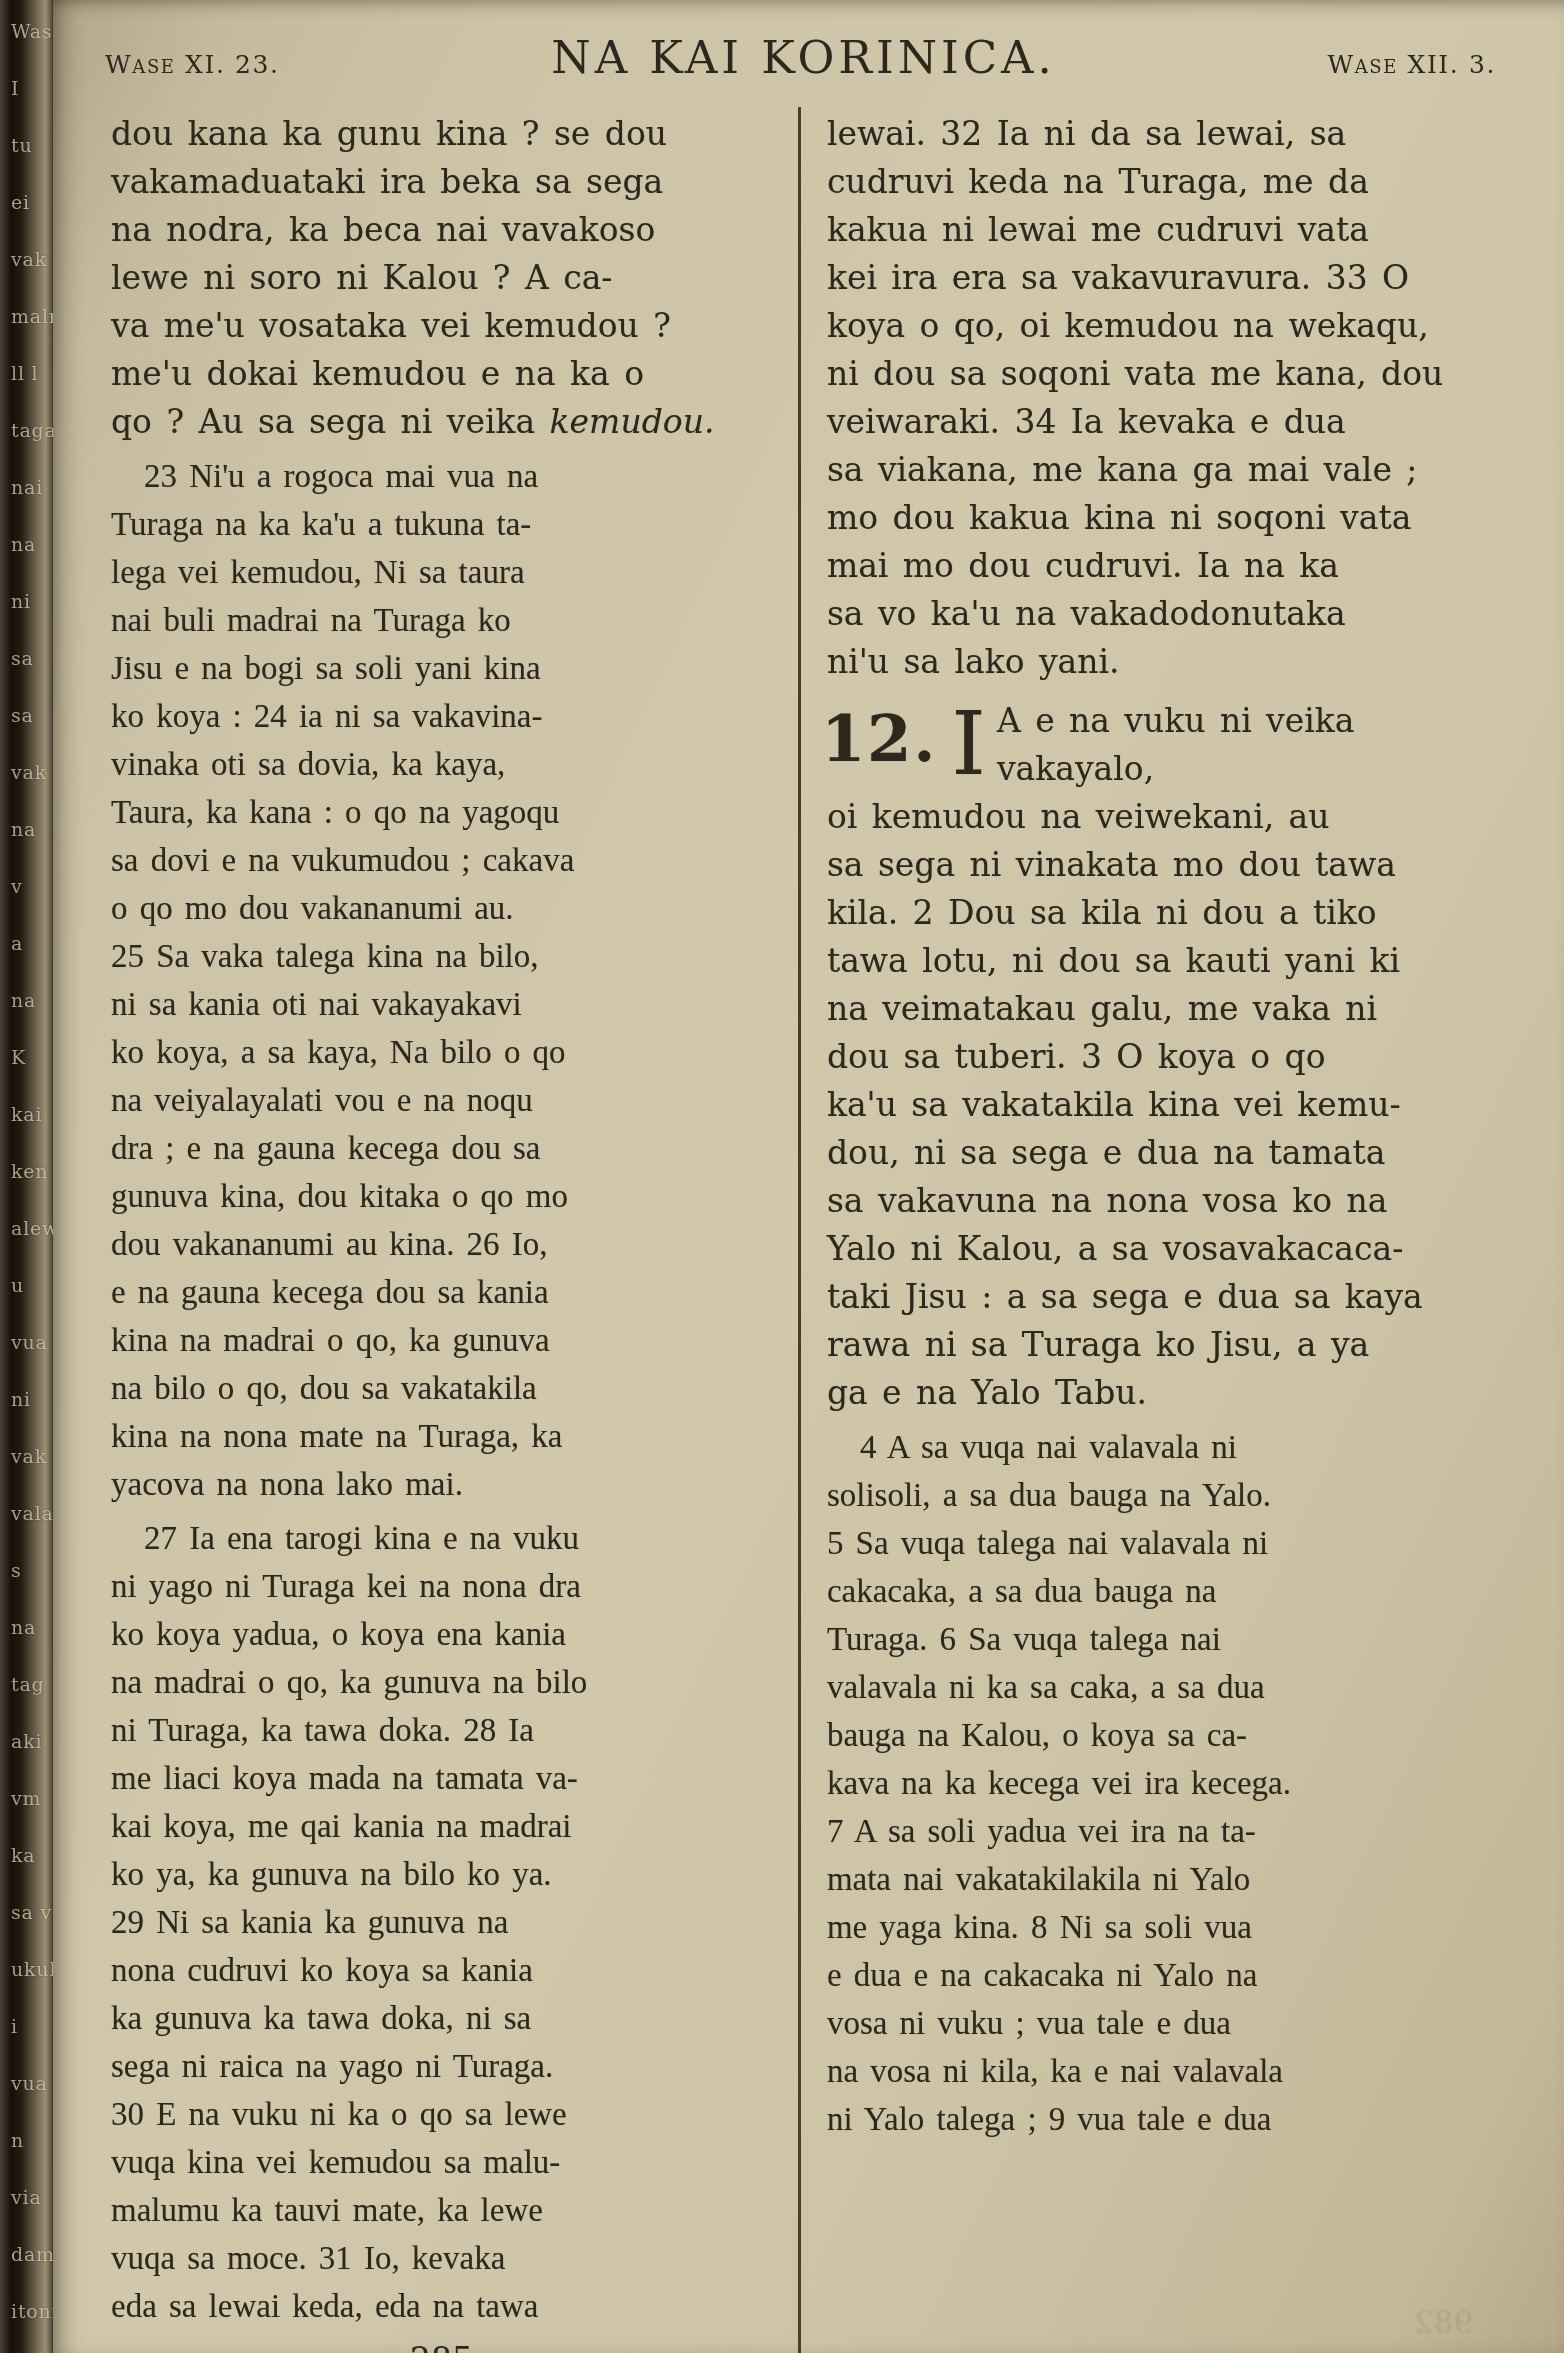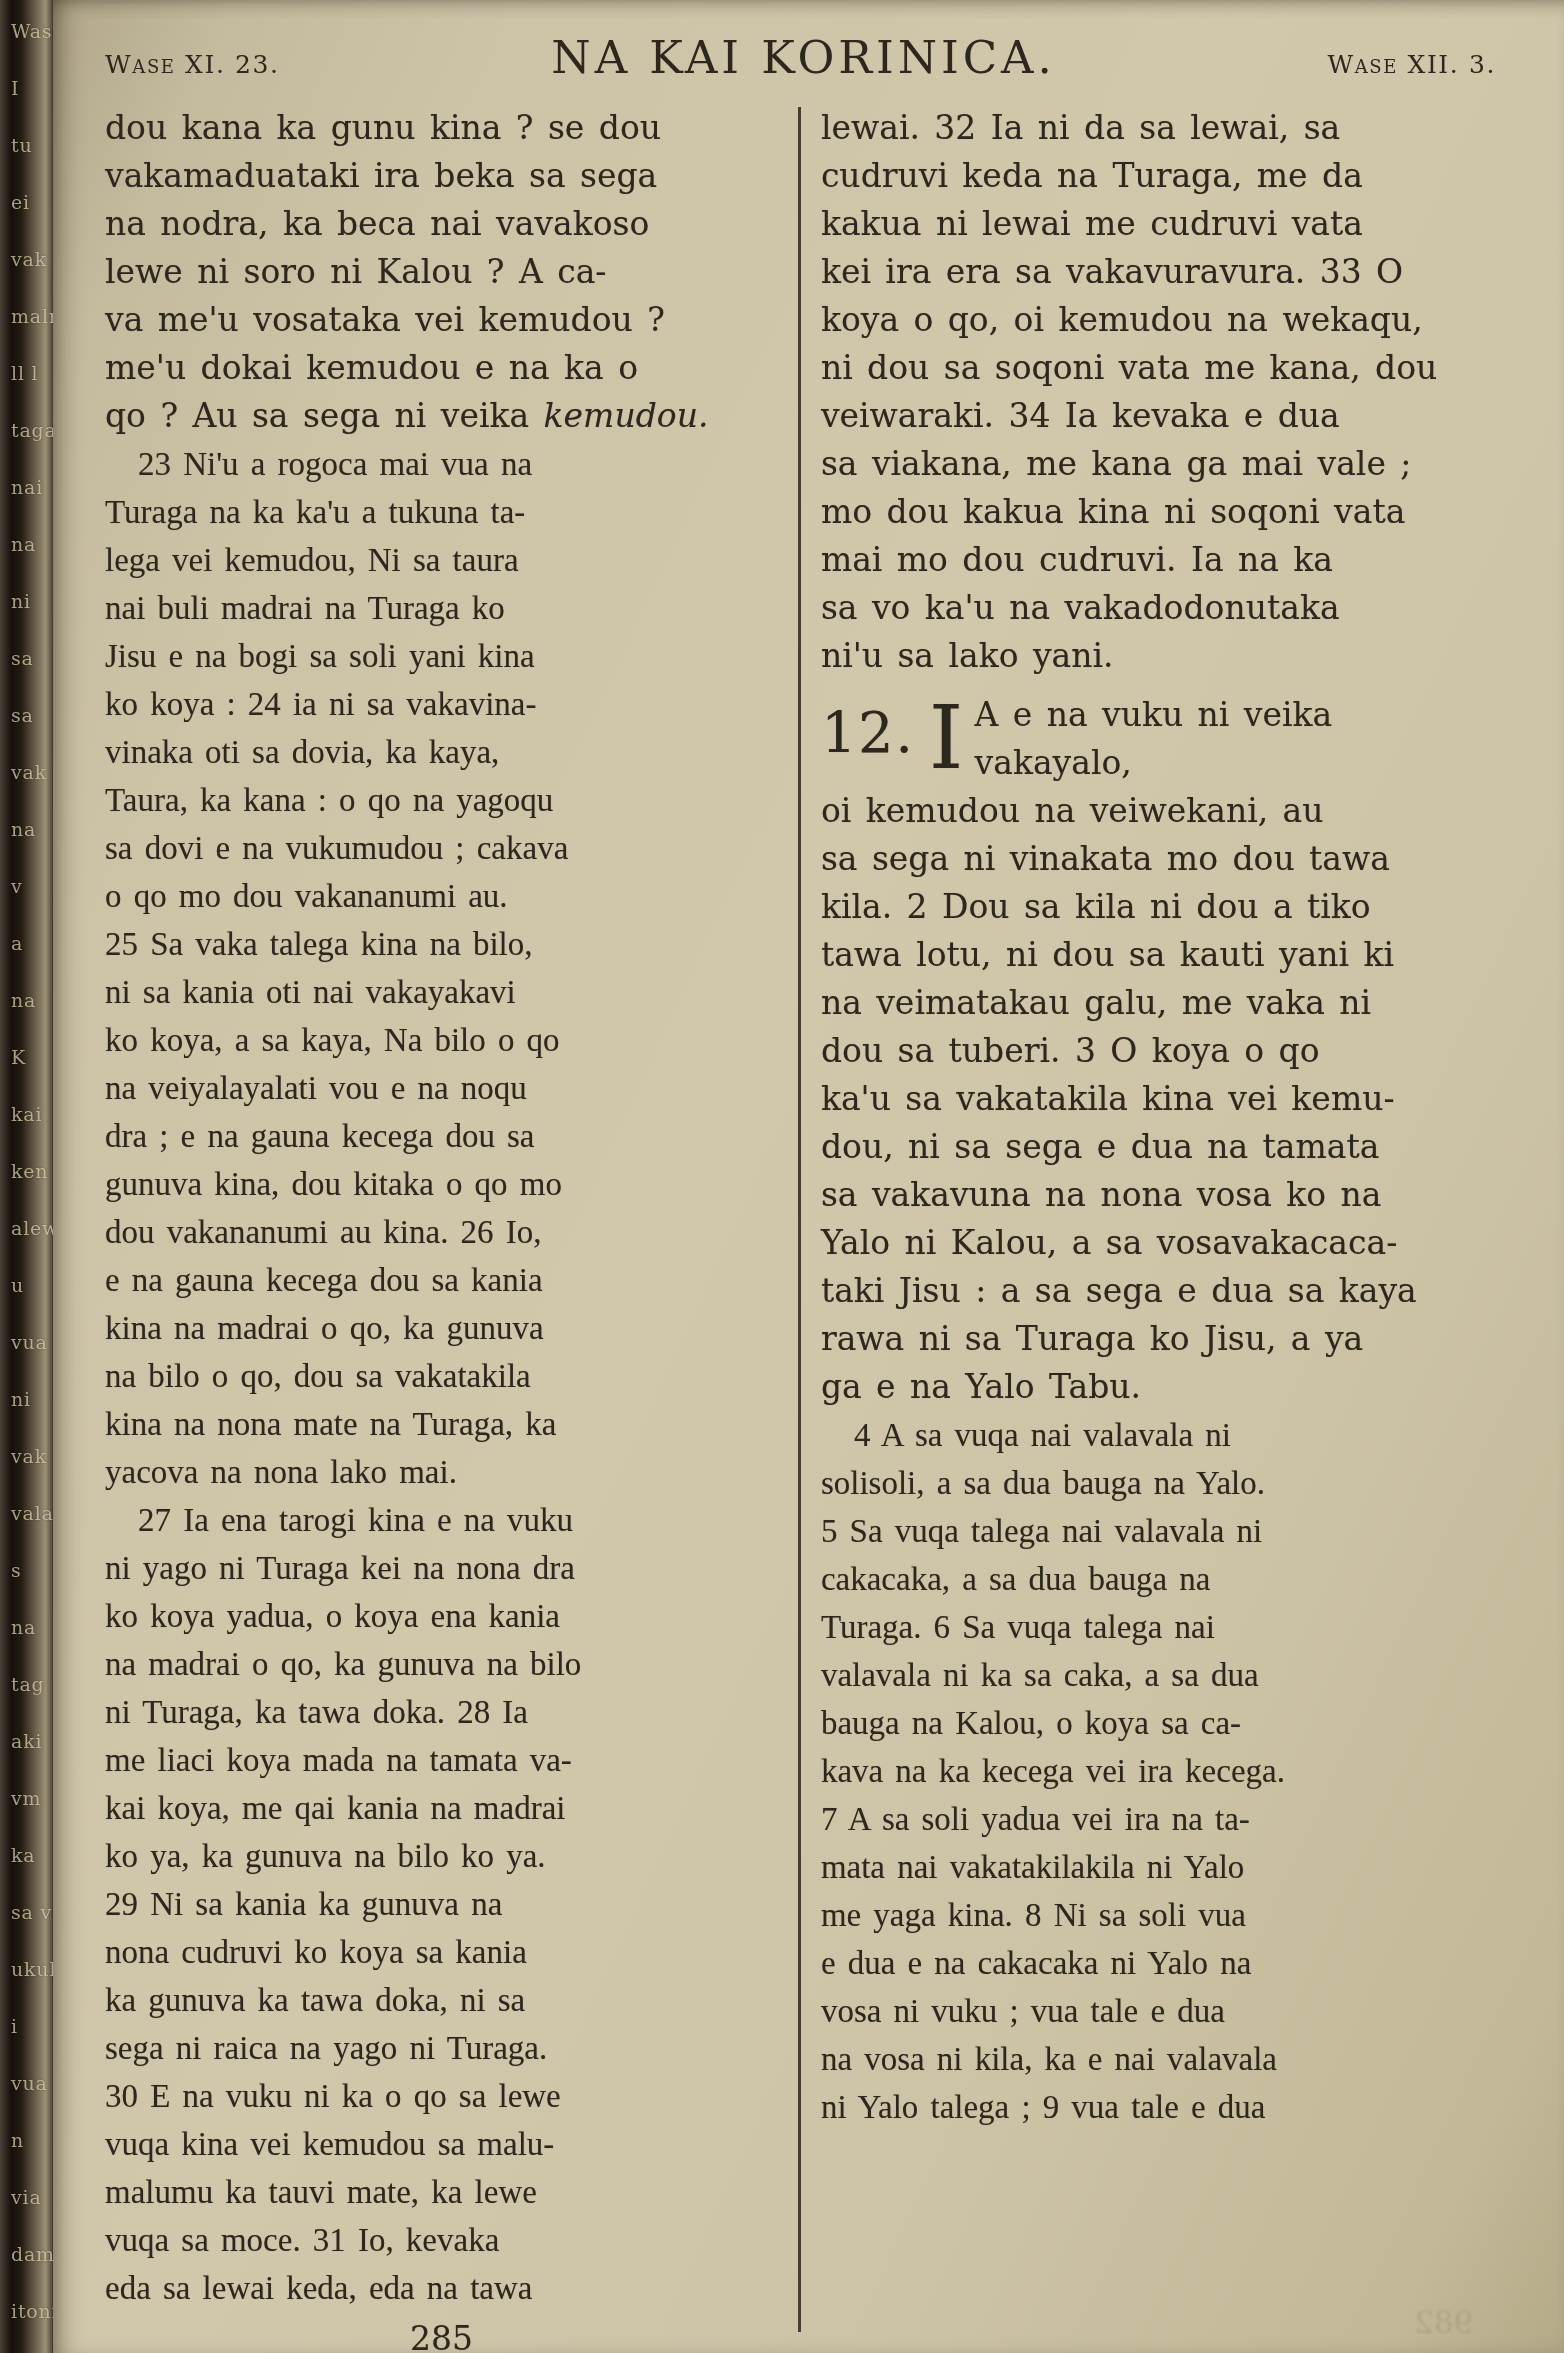--- a/index.html
+++ b/index.html
@@ -47,7 +47,7 @@
     text-shadow:0 0 0.8px rgba(40,30,15,.25);
   }
   .colrule { width:2.3px; background:#453e31; margin:3.1px 20.3px 31px 20.3px; }
-  .para { margin:0; }
+  .para { margin:6px; }
   .para.indent { text-indent:33px;font-family:Liberation Serif, serif; }
   .it { font-style:italic; }
   

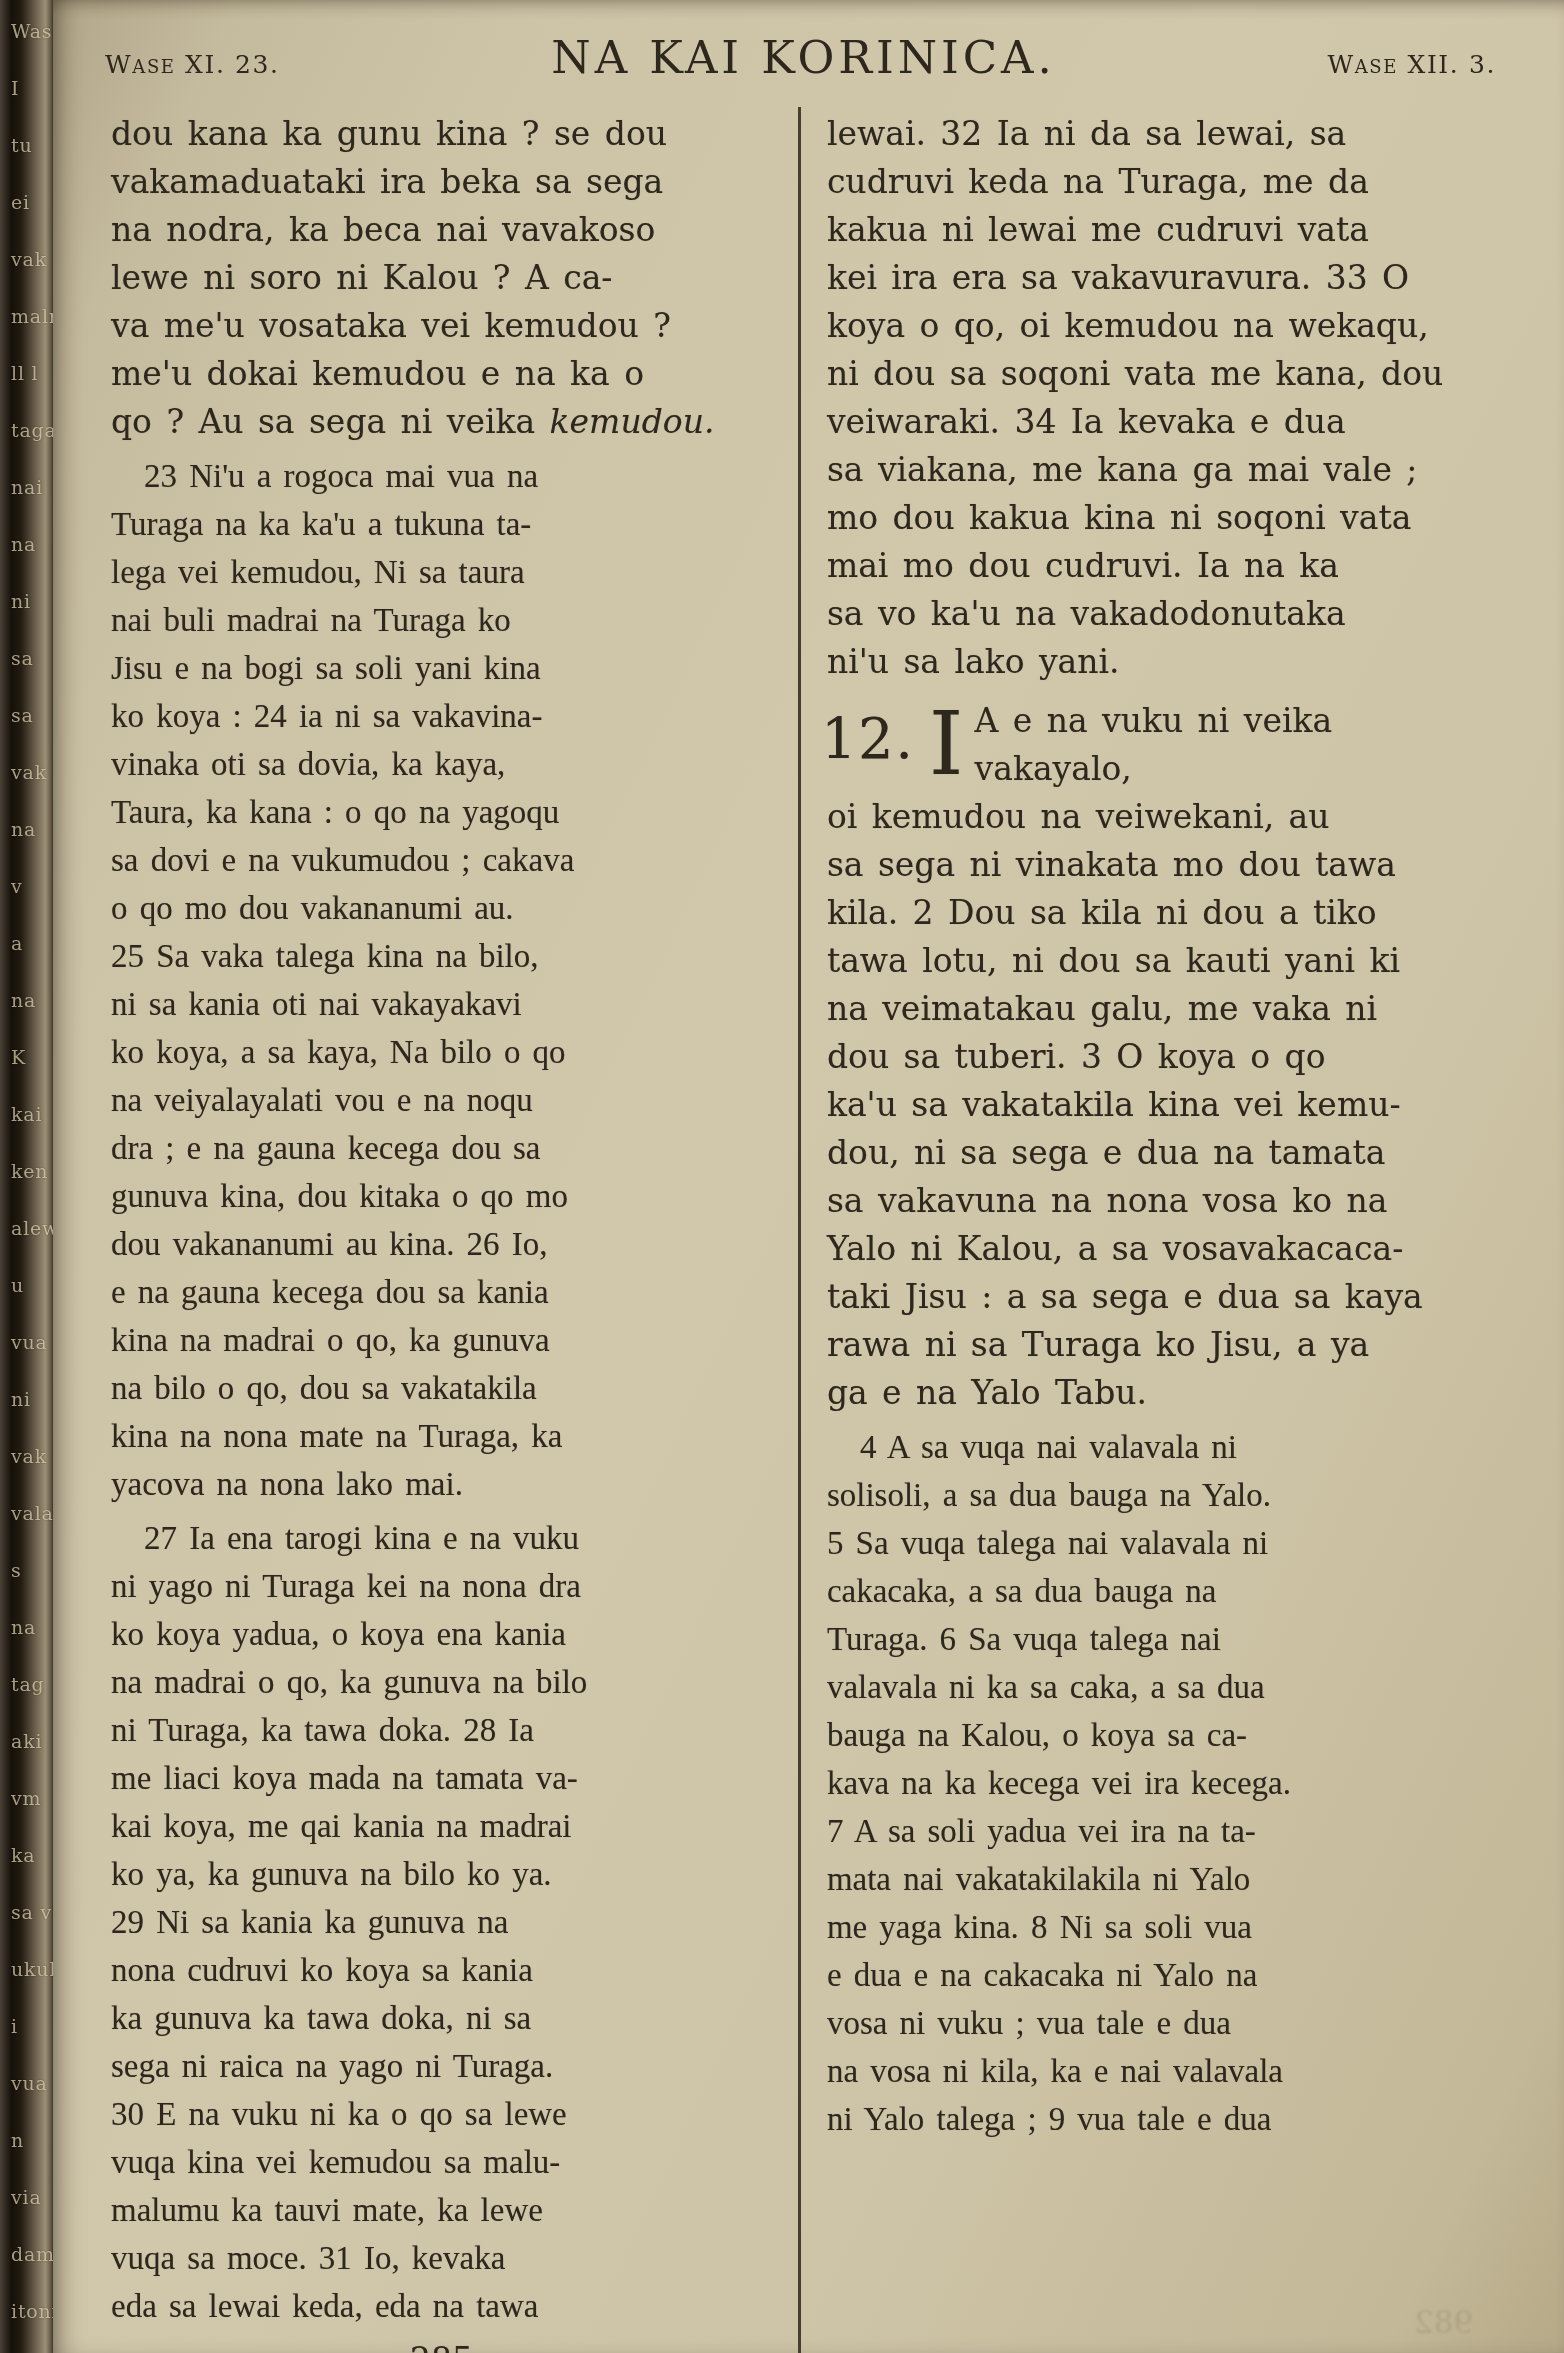--- a/index.html
+++ b/index.html
@@ -57,8 +57,8 @@
     word-spacing:2.3px;
   }
   .chapnum {
-    float:left; font-style:normal; font-size:56px; line-height:78px;
-    padding:3.1px 12.5px 0 0; letter-spacing:1.6px;
+    float:left; font-style:normal; font-size:64px; line-height:78px;
+    padding:3.1px 12.5px 0 0; letter-spacing:1.6px;font-weight:bold;
   }
   .dropcap {
     float:left; font-size:88px; line-height:83px;

